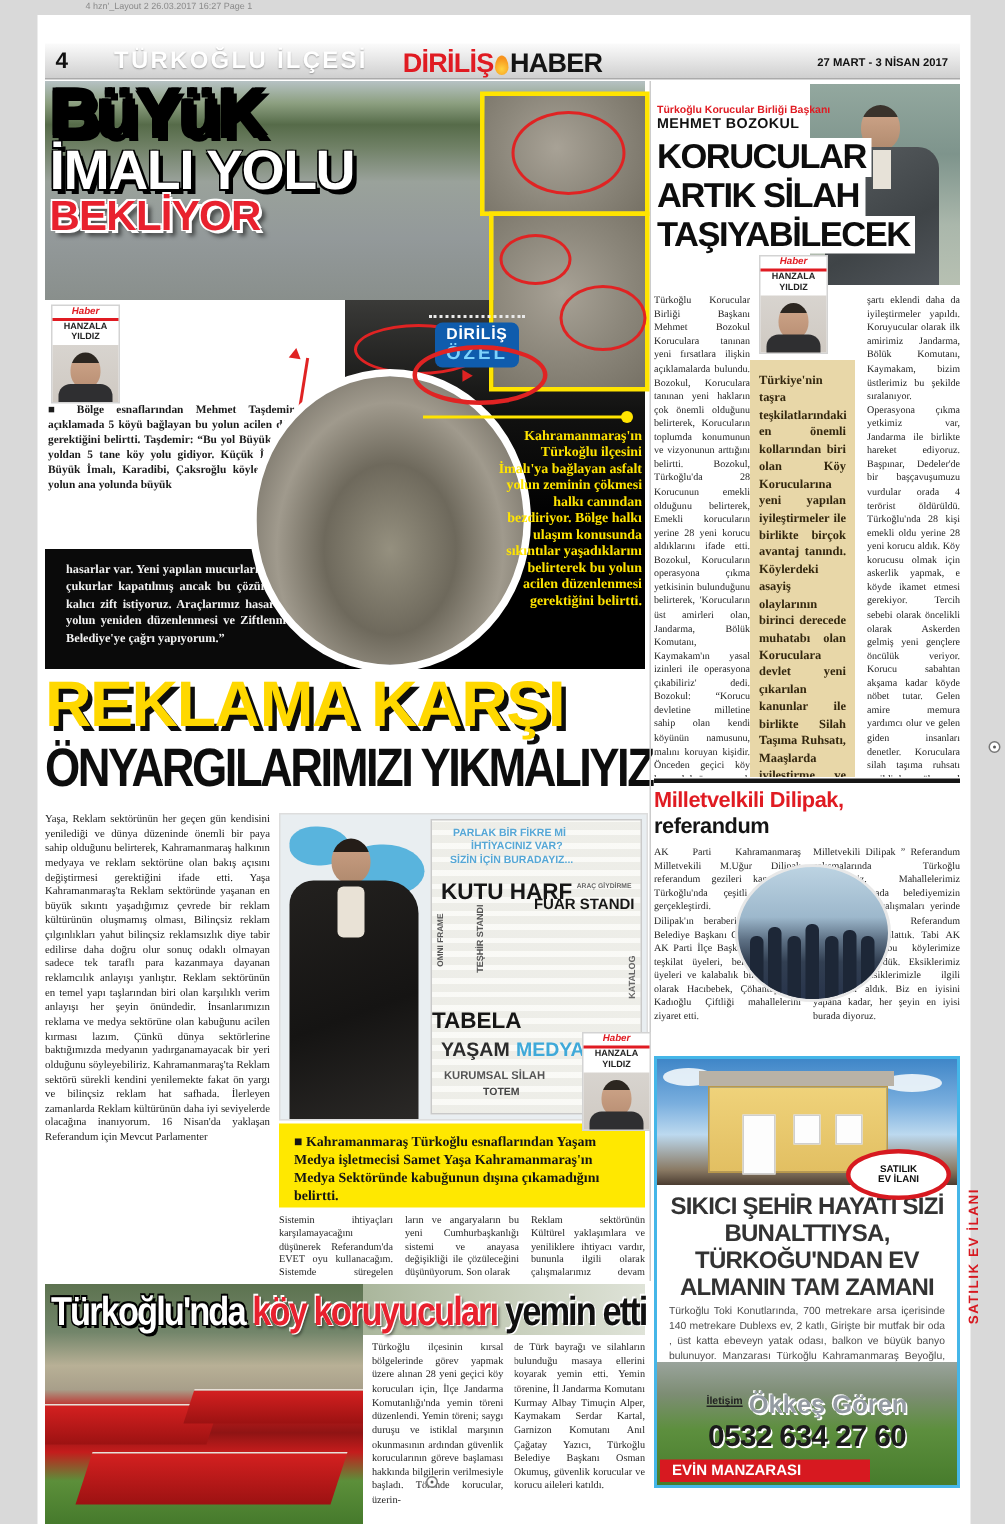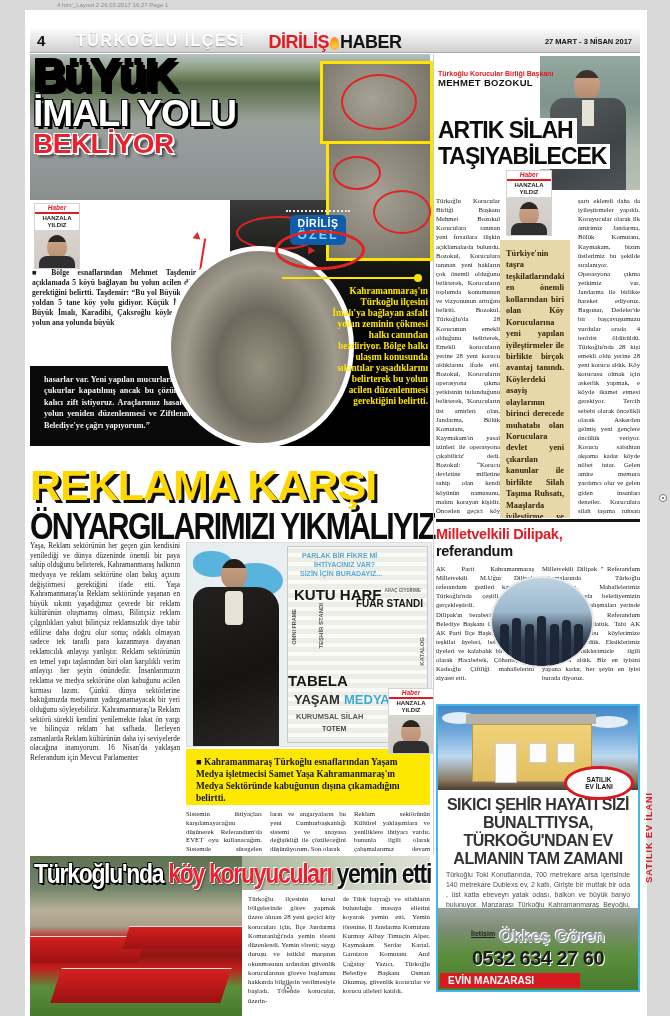--- a/index.html
+++ b/index.html
@@ -257,7 +257,7 @@
   <div class="kk2">MEHMET BOZOKUL</div>
 </div>
 <div class="abs kor-head">
-  <br>
+  <span>KORUCULAR</span><br>
   <span>ARTIK SİLAH</span><br>
   <span>TAŞIYABİLECEK</span>
 </div>

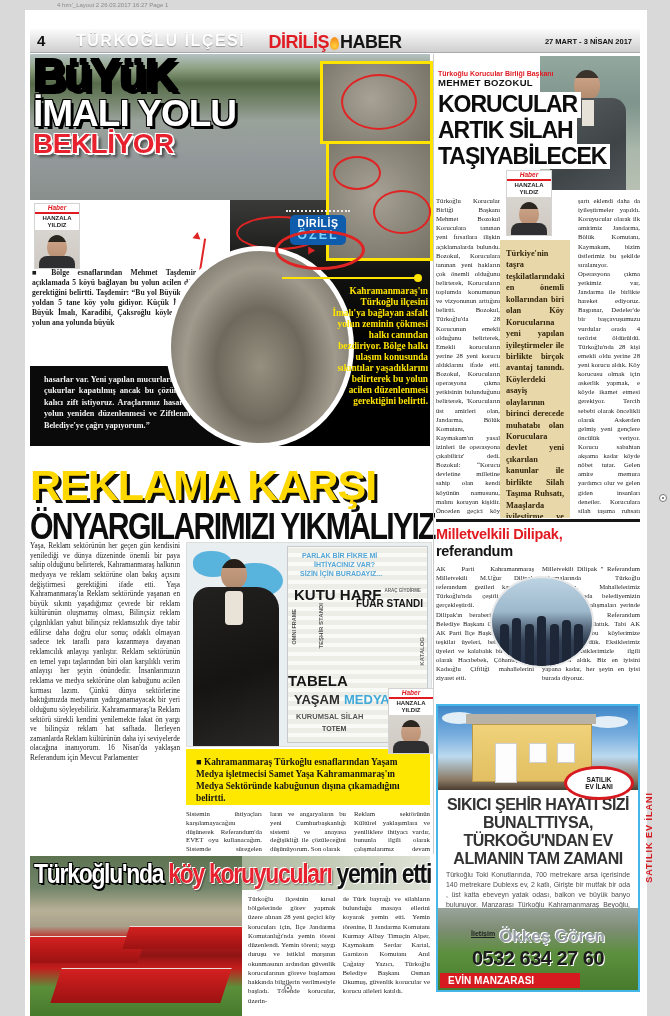--- a/index.html
+++ b/index.html
@@ -57,7 +57,7 @@
 
   
   .rk-head{left:30px;top:449px;font-family:"Liberation Sans",sans-serif;line-height:1;}
-  .rk-h1{font-weight:900;font-size:43px;letter-spacing:-1px;color:#ffd800;text-shadow:3px 3px 0 #0d0d0d;margin-top:15px;}
+  .rk-h1{font-weight:900;font-size:43px;letter-spacing:-1px;color:#ffd800;text-shadow:3px 3px 0 #0d0d0d;}
   .rk-h2{font-weight:900;font-size:36px;letter-spacing:-2px;color:#0d0d0d;transform:scaleX(.84);transform-origin:left;margin-top:2px;white-space:nowrap;}
   .smalltext{font-size:7.2px;line-height:1.34;color:#1d1d1d;text-align:justify;overflow:hidden;}
   .rk-col1{left:30px;top:542px;width:150px;height:312px;}

